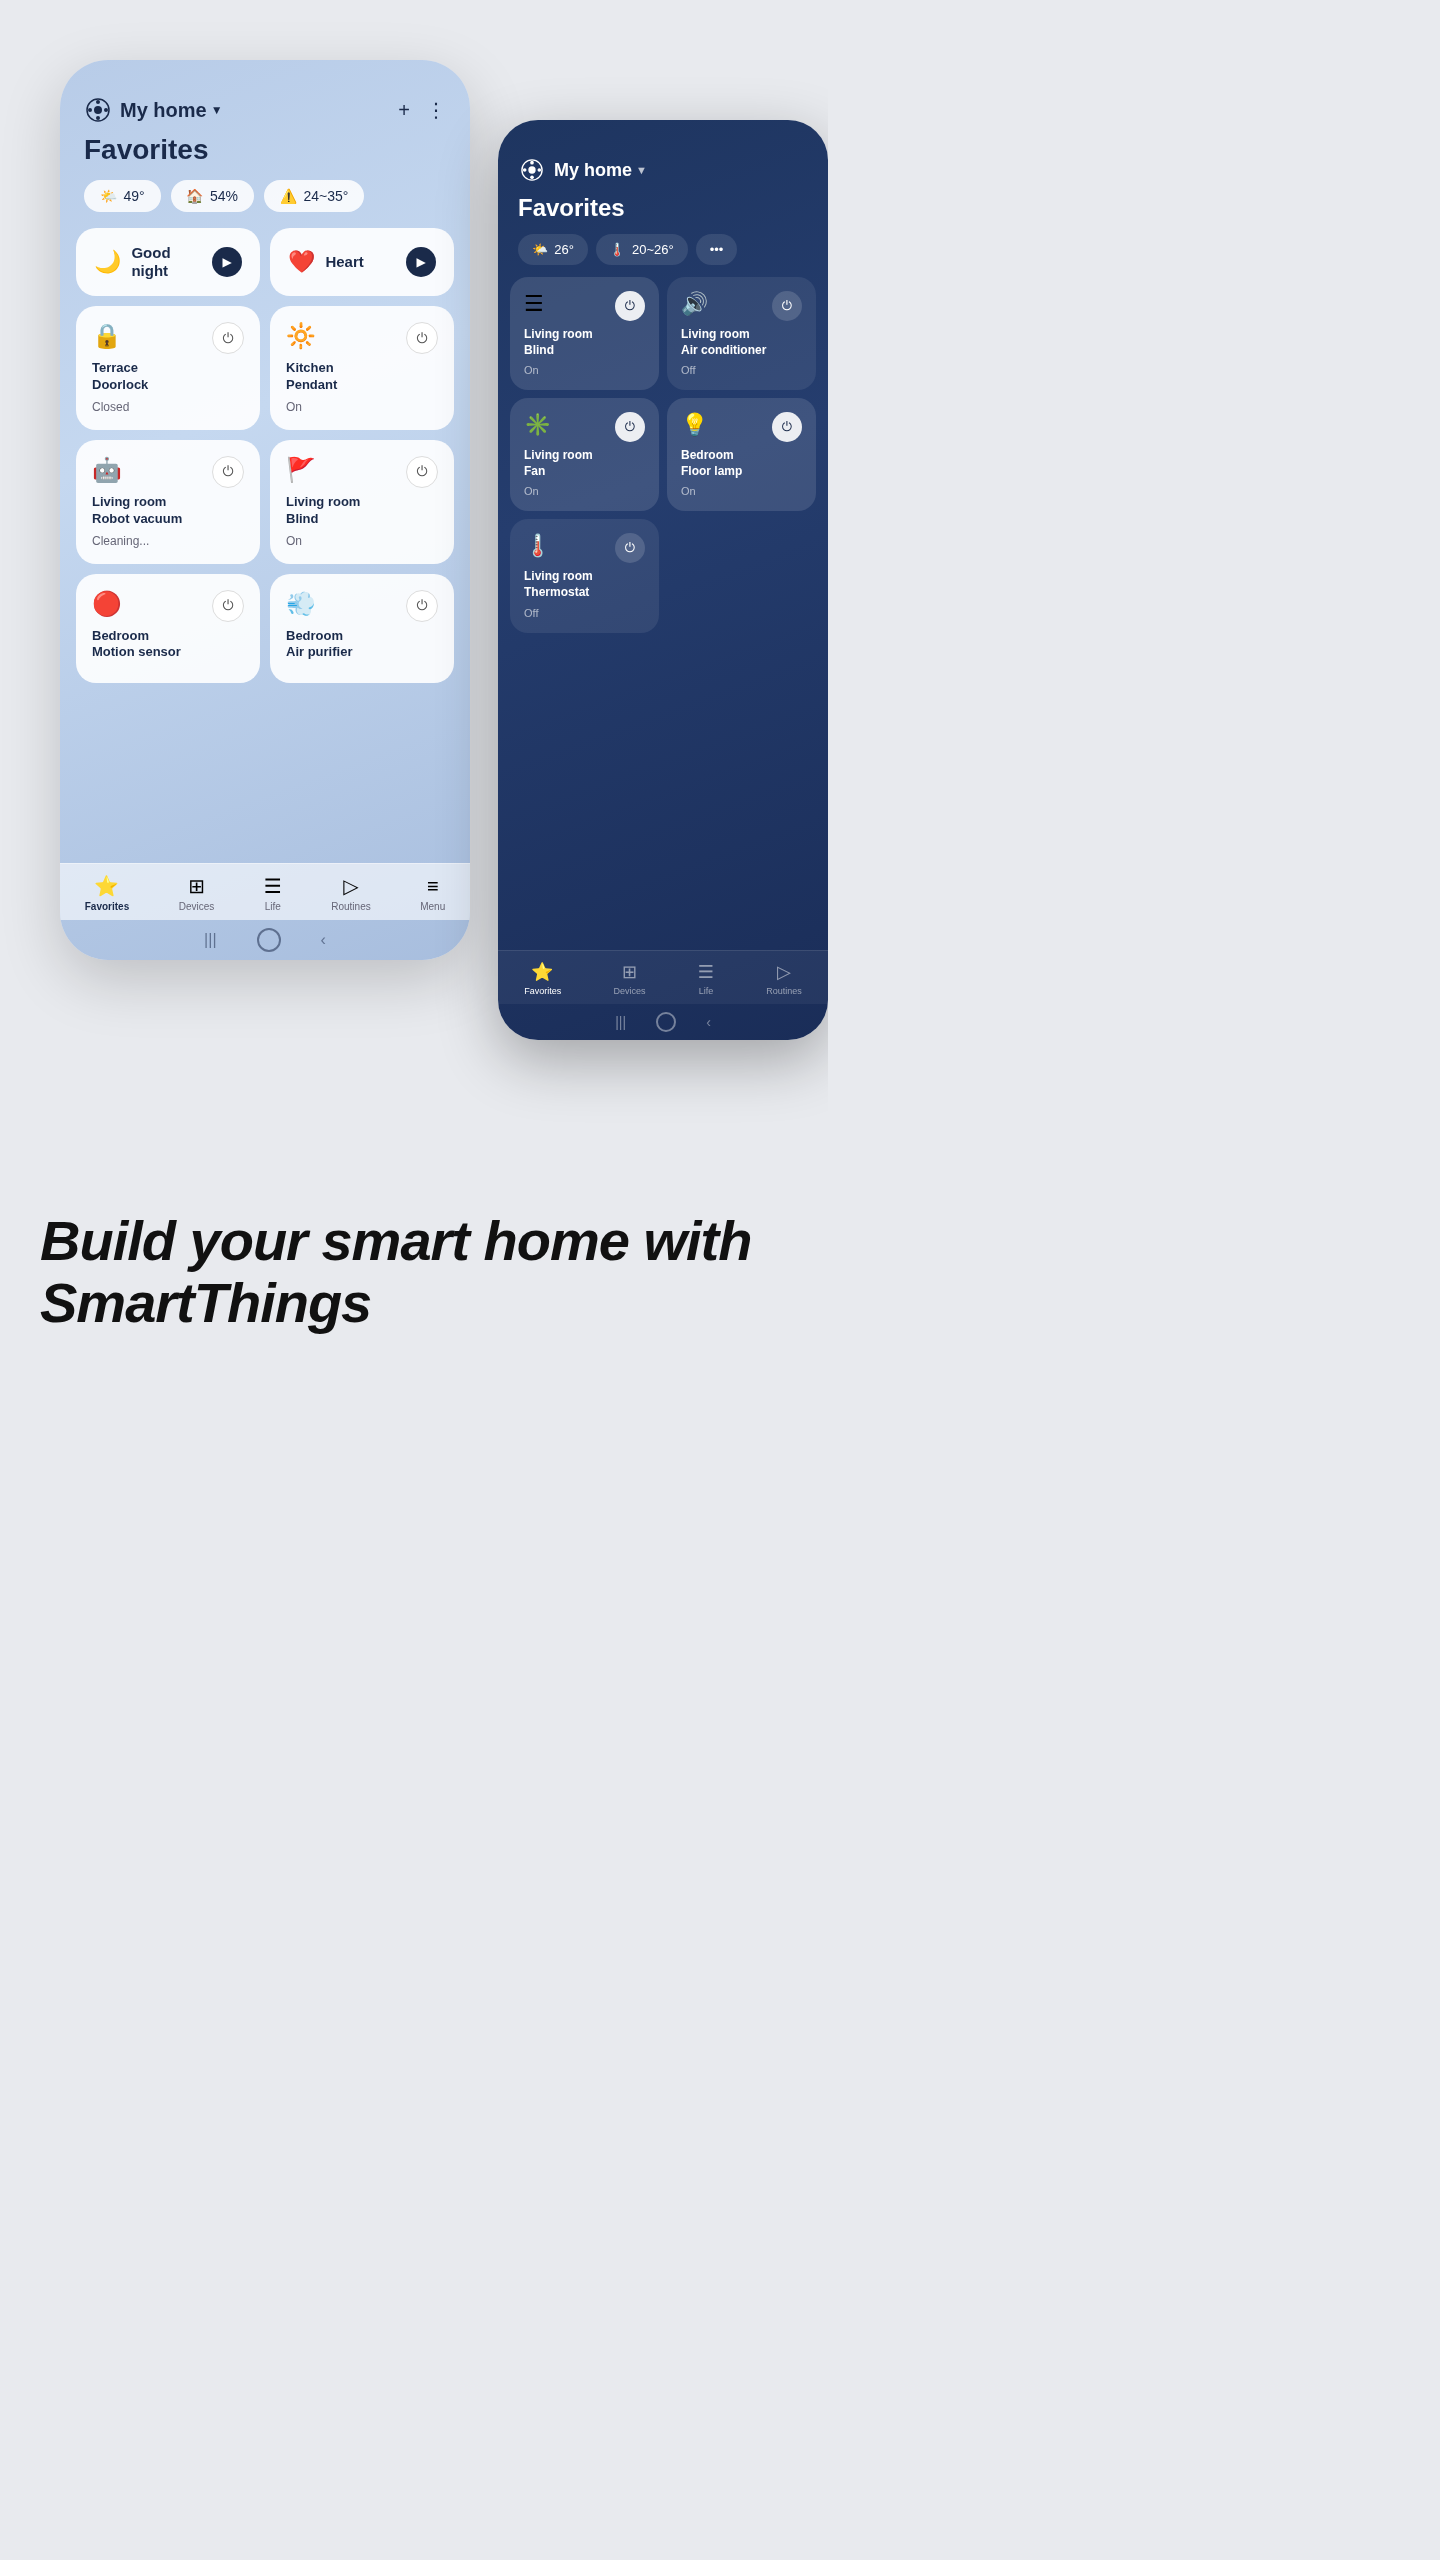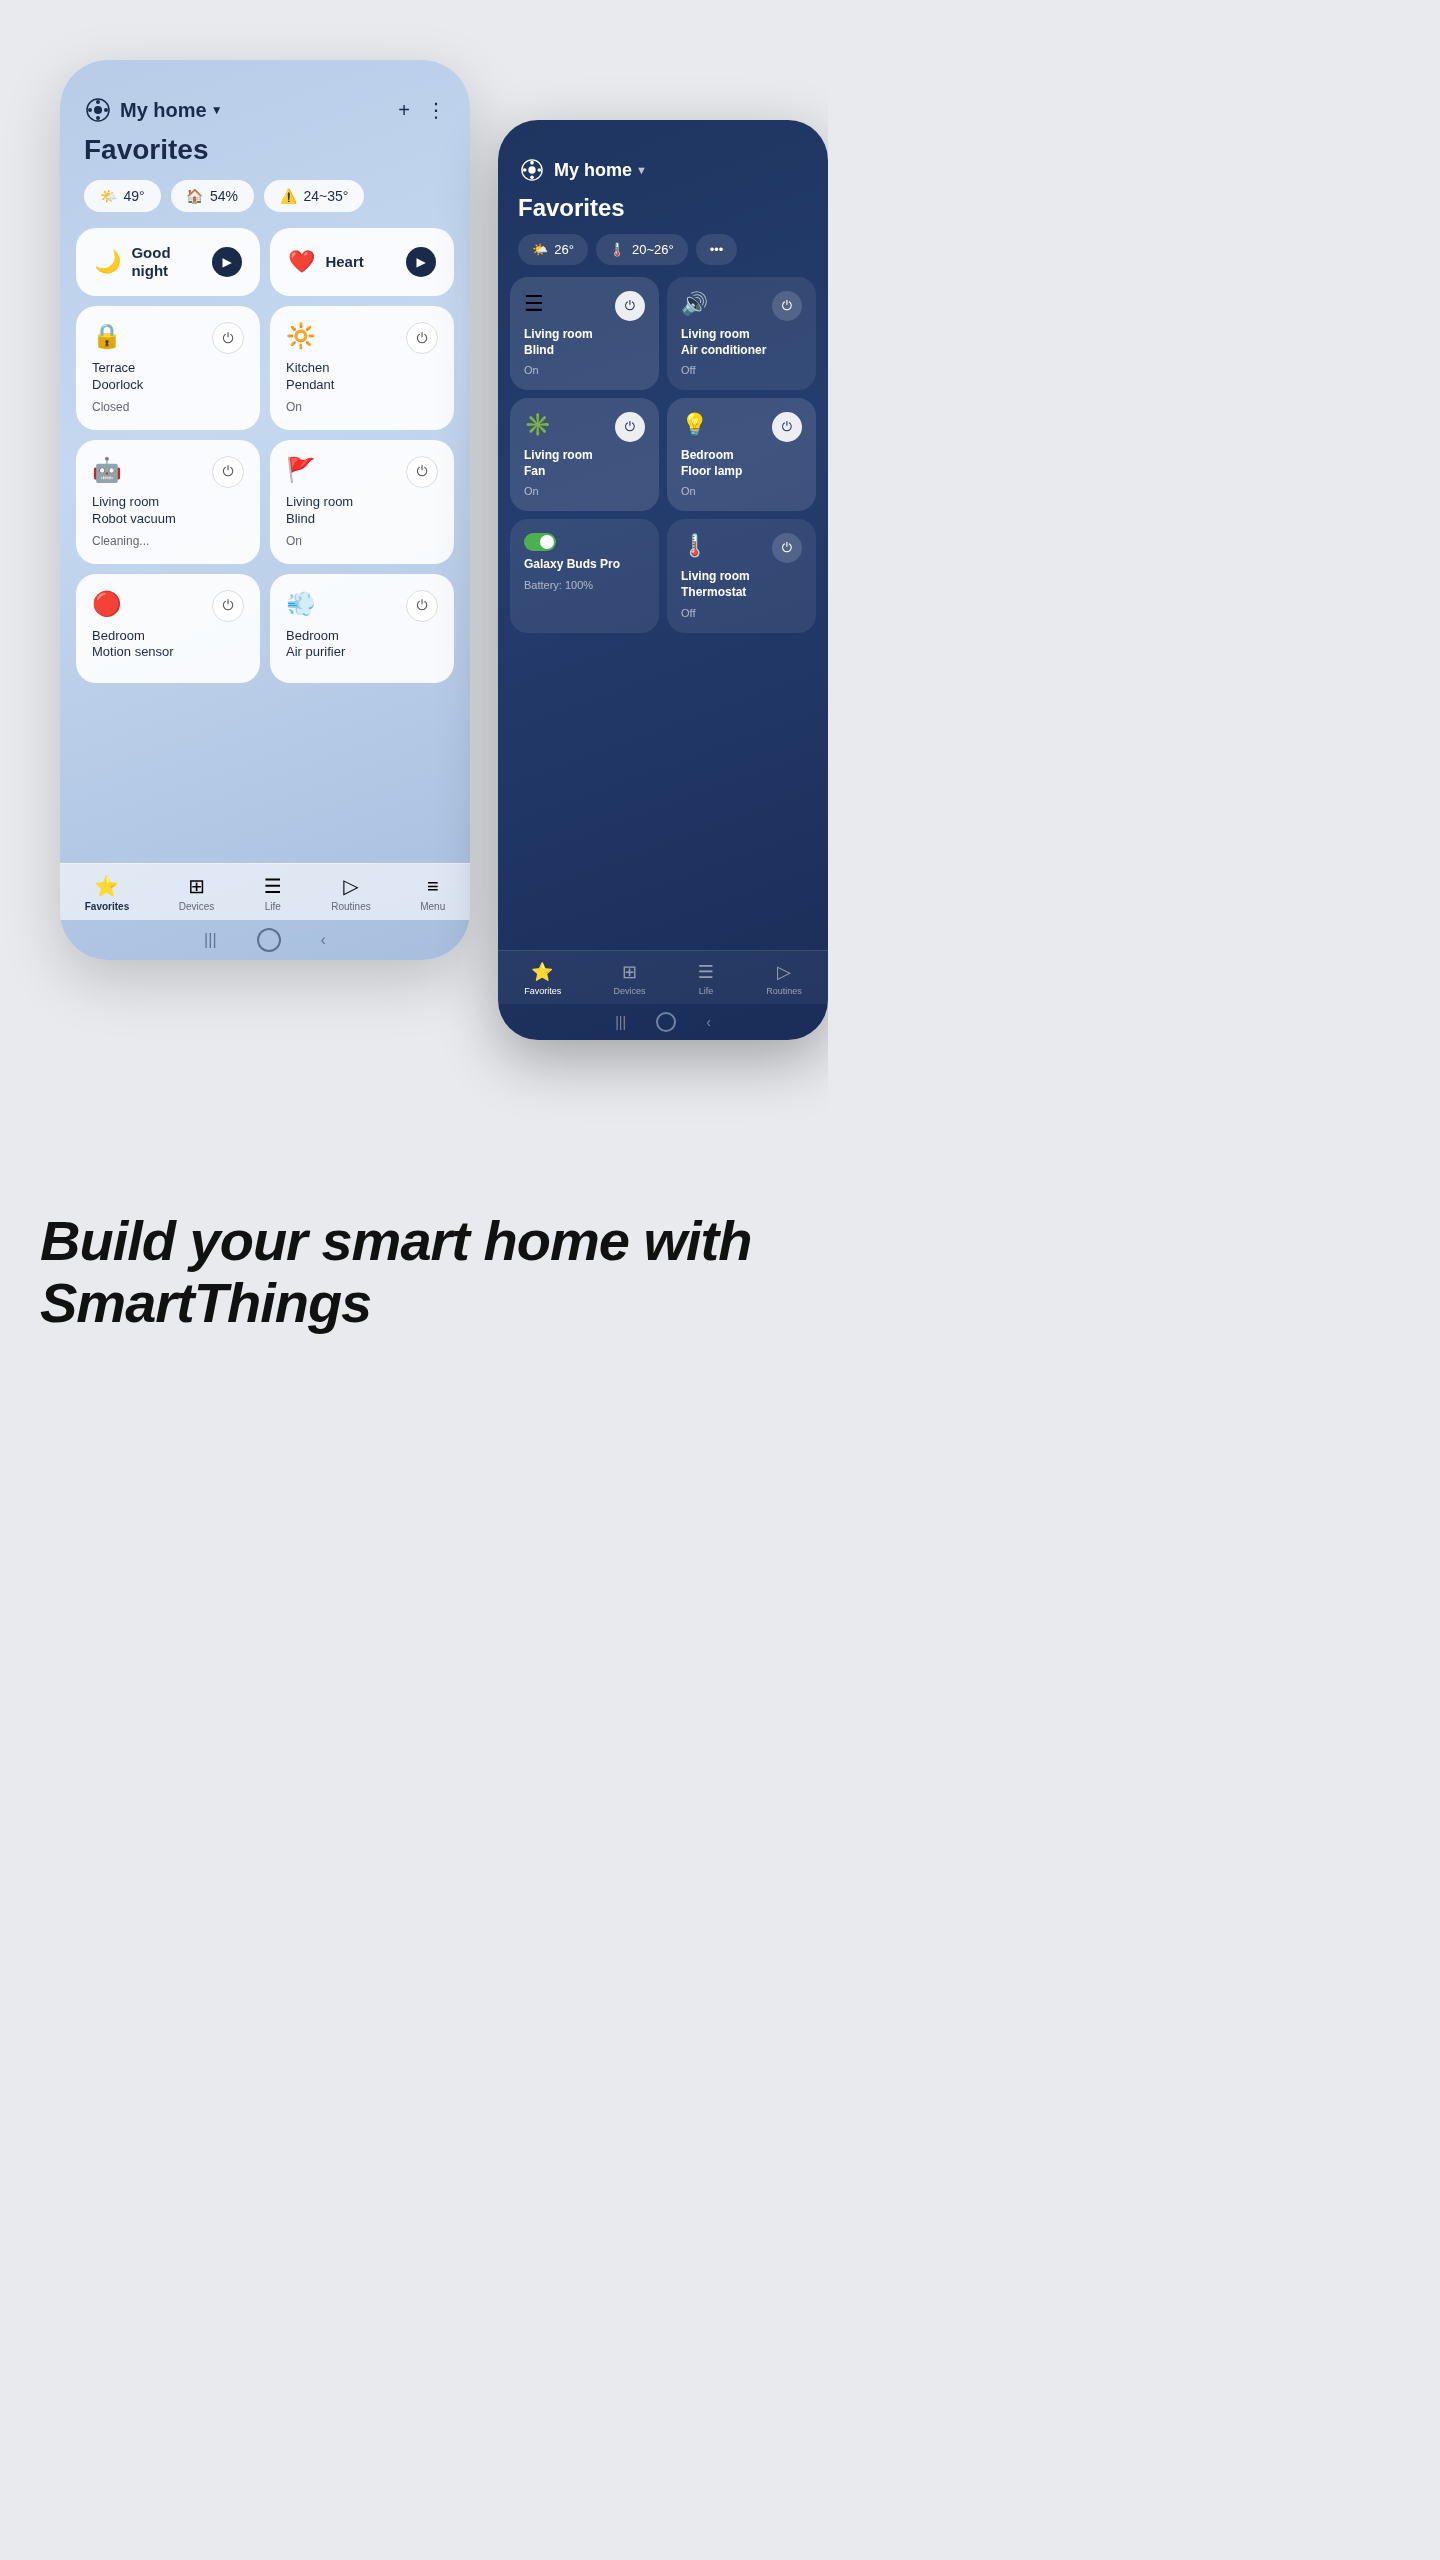--- a/index.html
+++ b/index.html
@@ -210,7 +210,7 @@
     }
     .device-name-light {
       font-size: 13px;
-      font-weight: 400;
+      font-weight: 700;
       color: #1a2a4a;
       line-height: 1.3;
     }

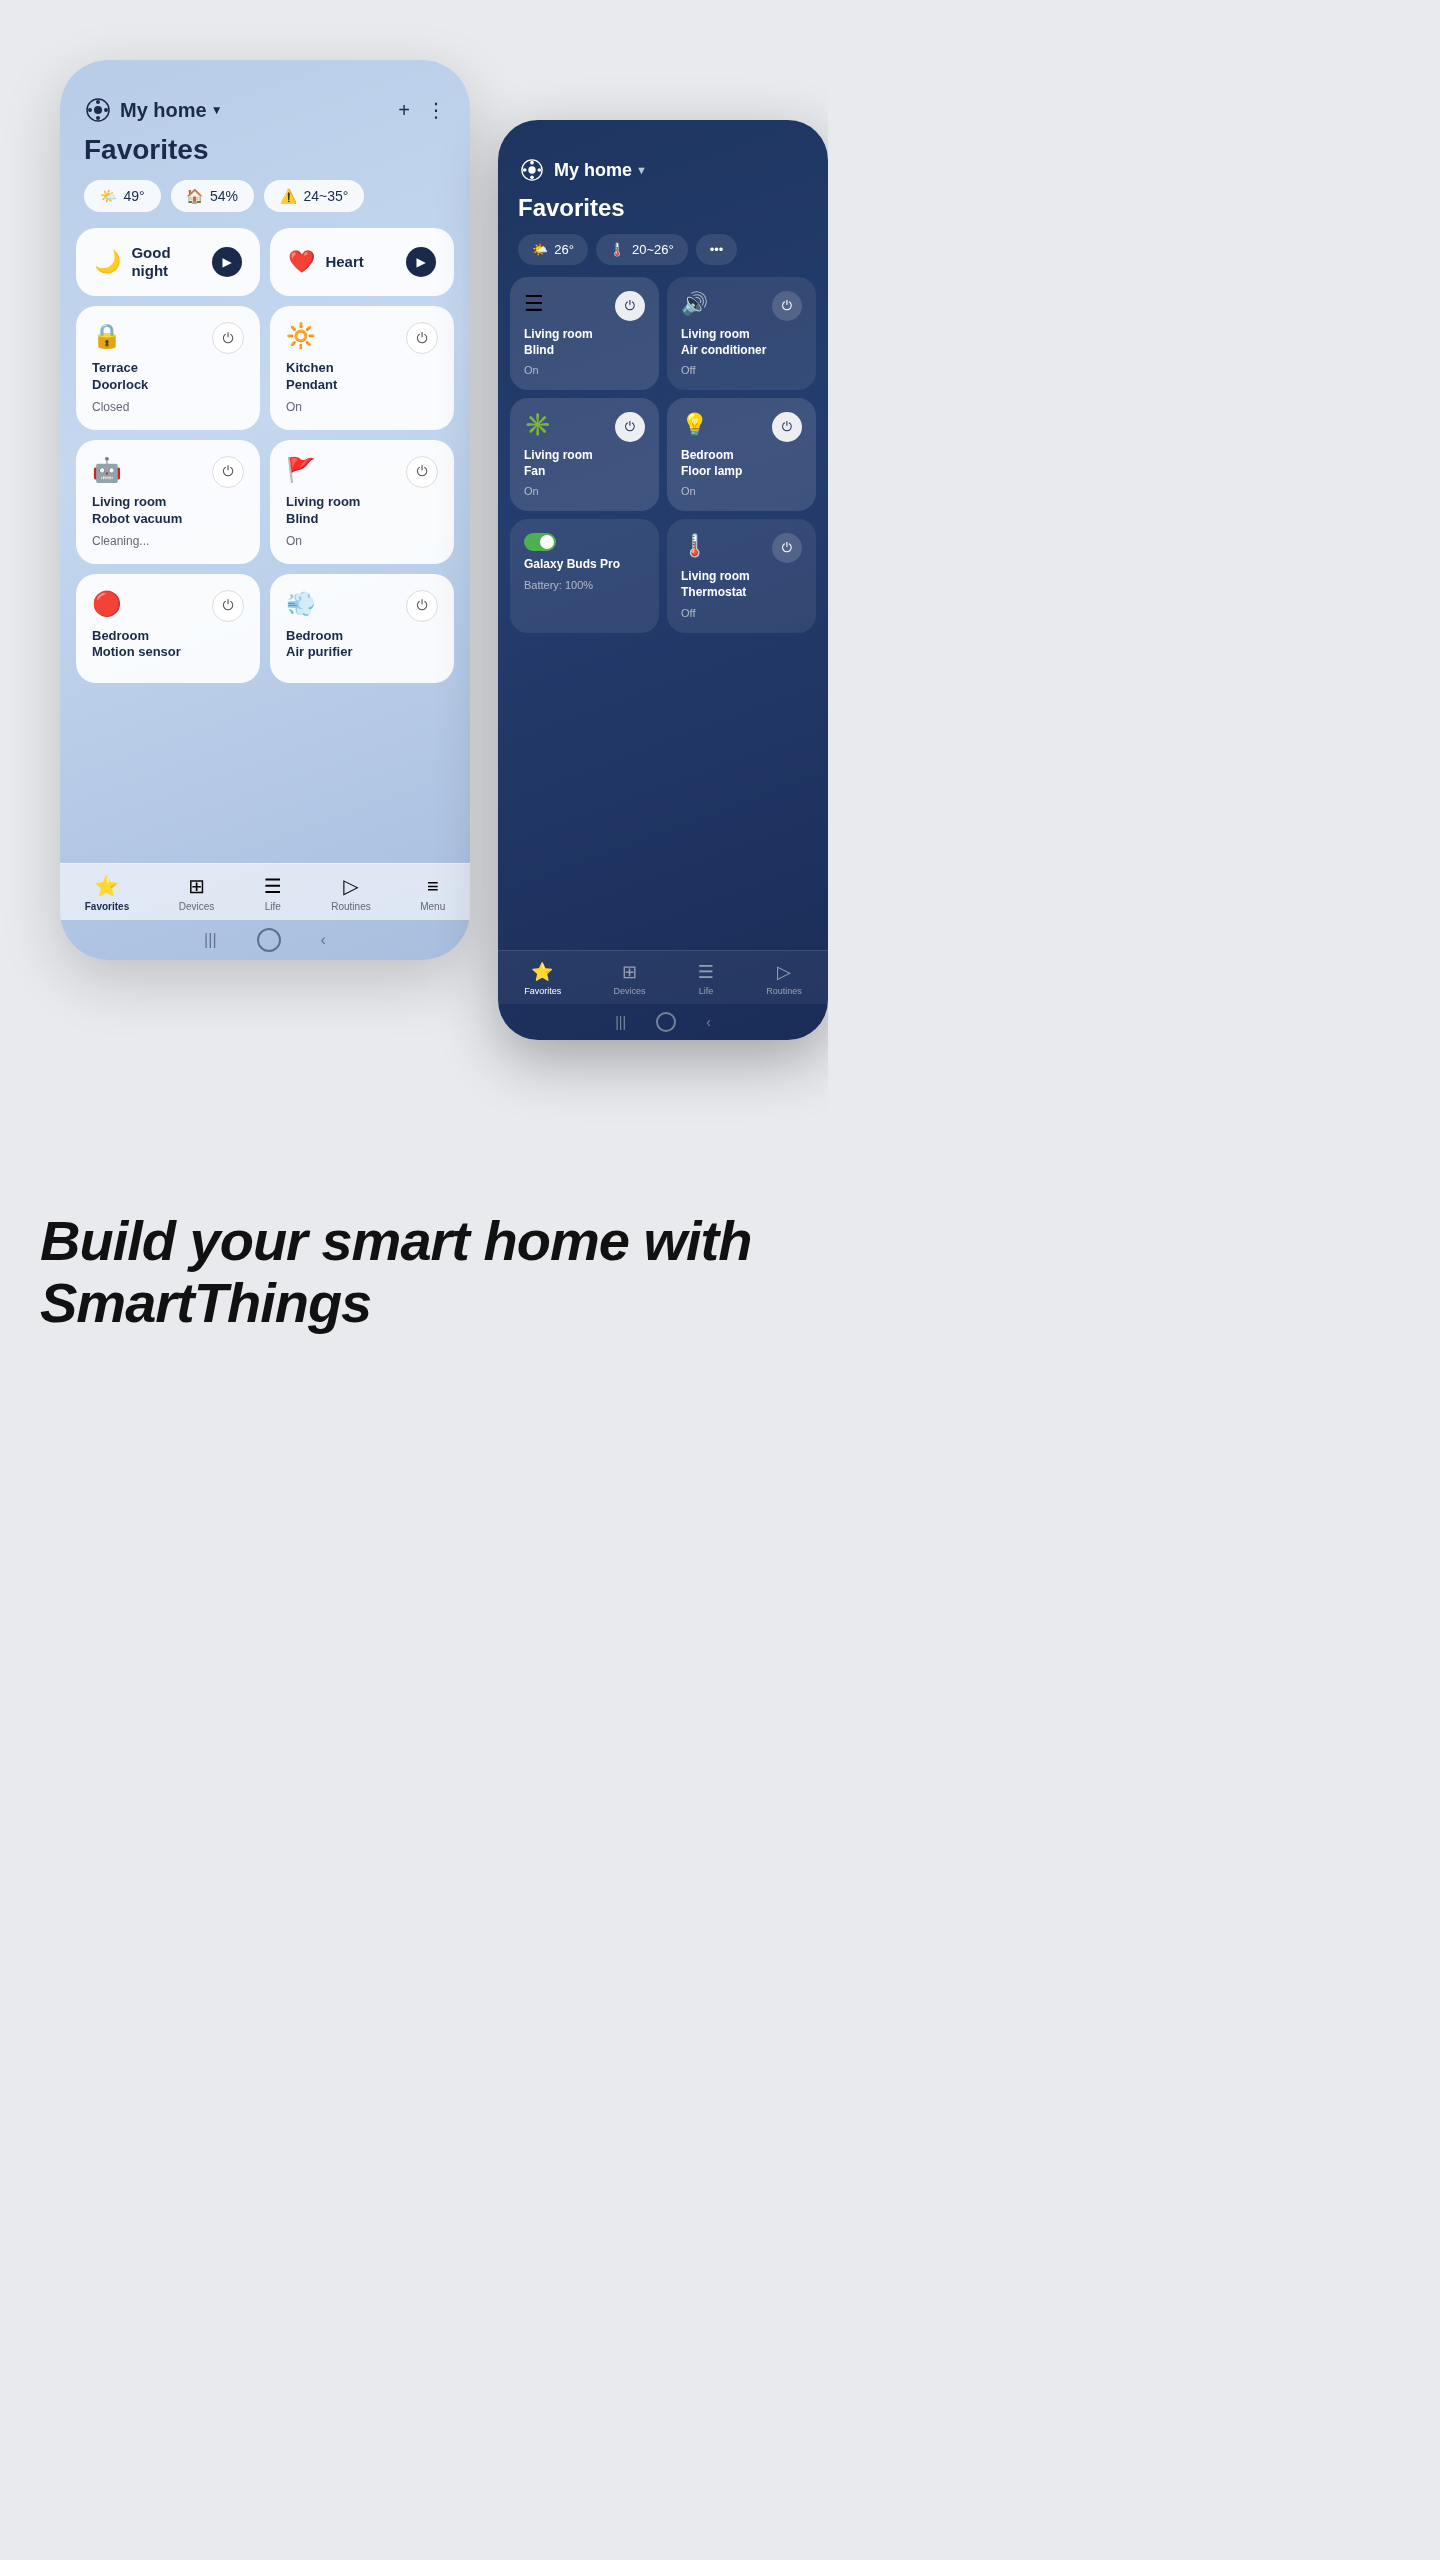--- a/index.html
+++ b/index.html
@@ -693,13 +693,6 @@
           <div class="device-status-dark">On</div>
         </div>
 
-        <div class="device-card-dark">
-          <div class="device-card-dark-top">
-            <div class="toggle-sm"></div>
-          </div>
-          <div class="device-name-dark">Galaxy Buds Pro</div>
-          <div class="device-status-dark">Battery: 100%</div>
-        </div>
 
         <div class="device-card-dark">
           <div class="device-card-dark-top">

